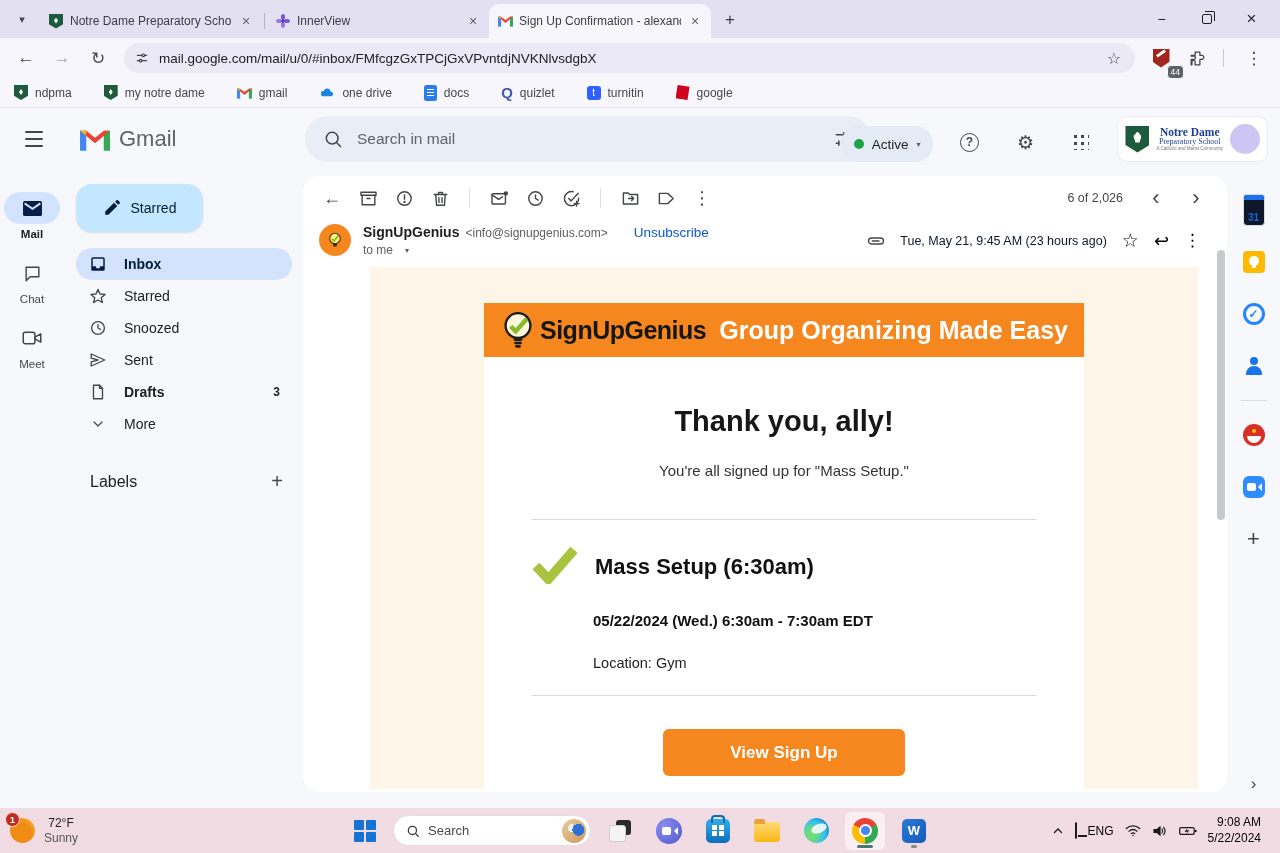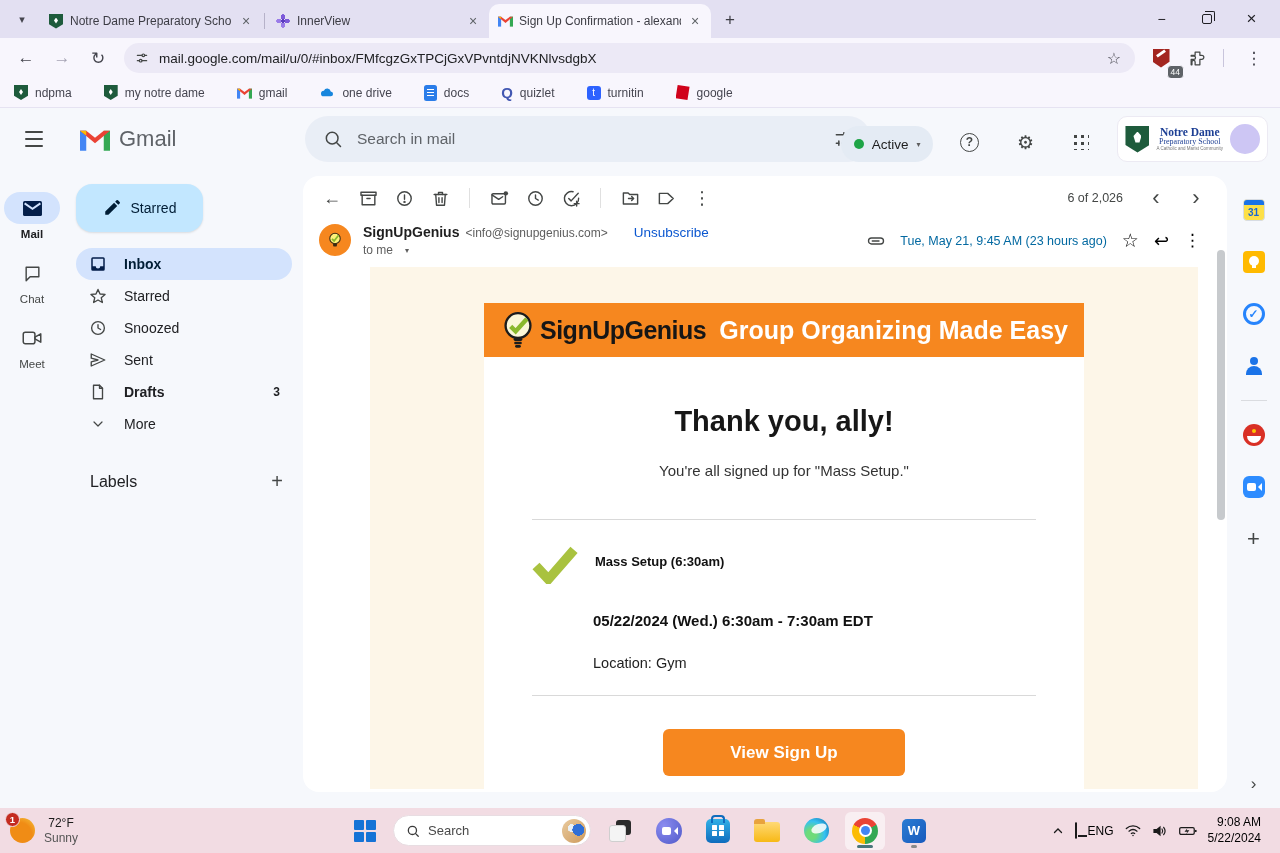--- a/index.html
+++ b/index.html
@@ -155,7 +155,7 @@
   
   .sidepanel{position:absolute;right:0;top:62px;width:53px;bottom:0;display:flex;flex-direction:column;align-items:center;padding-top:22px;gap:16px}
   .sp-btn{width:36px;height:36px;display:flex;align-items:center;justify-content:center}
-  .cal-ic{width:22px;height:22px;background:#fde047;border:1px solid #d7dce3;border-radius:4px;position:relative;display:flex;align-items:flex-end;justify-content:center}
+  .cal-ic{width:22px;height:32px;background:#0f172a;border:1px solid #d7dce3;border-radius:4px;position:relative;display:flex;align-items:flex-end;justify-content:center}
   .cal-ic::before{content:"";position:absolute;top:0;left:0;right:0;height:5px;background:#1A73E8;border-radius:3px 3px 0 0}
   .cal-ic .d{font-size:10px;font-weight:bold;color:#1967D2;line-height:15px}
   .keep-ic{width:22px;height:22px;background:#FFBA00;border-radius:4px;position:relative}

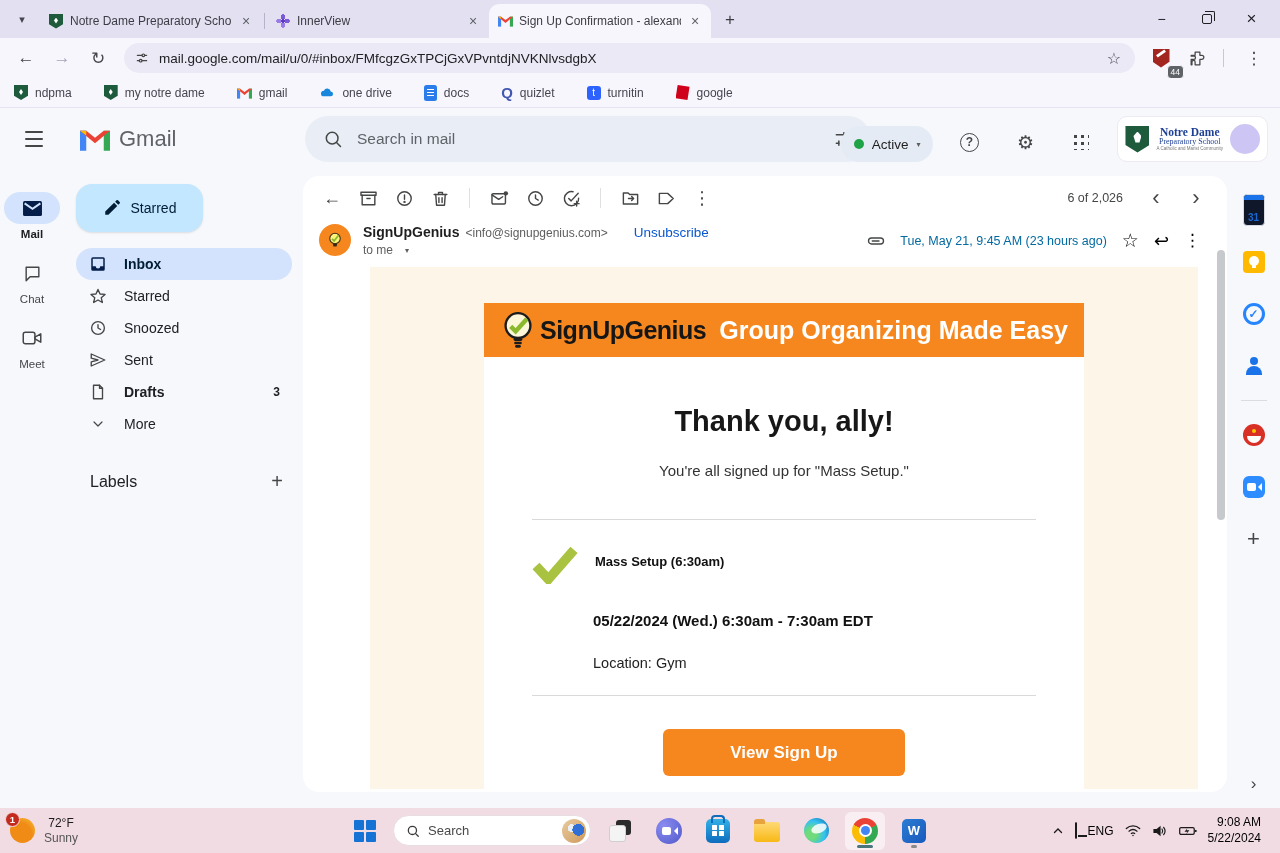--- a/index.html
+++ b/index.html
@@ -129,7 +129,7 @@
   .head-r2{display:flex;align-items:center;gap:12px;margin-top:3px;font-size:12px;color:#5e5e5e}
   .caret{font-size:8px;color:#5e5e5e}
   .head-right{display:flex;align-items:center;gap:15px;color:#444746}
-  .stamp{font-size:12.5px;color:#0369a1}
+  .stamp{font-size:12.5px;color:#0f172a}
   .hstar{font-size:19px}
   .hreply{font-size:18px}
   .hmore{font-size:17px}

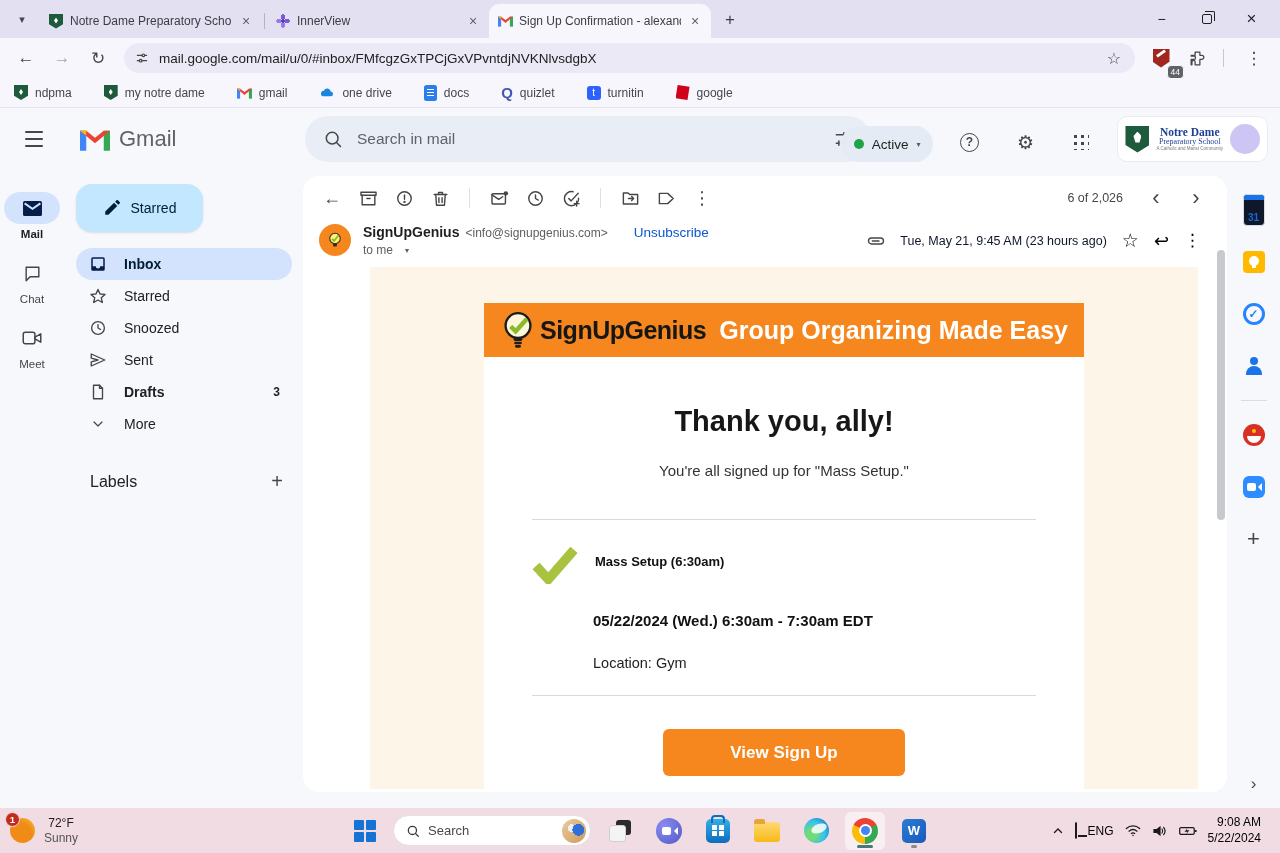--- a/index.html
+++ b/index.html
@@ -145,7 +145,7 @@
   .eh2{text-align:center;font-size:15px;color:#333;margin-top:24px}
   .ehr{border:none;border-top:1px solid #d9d9d9;margin:40px 48px 0}
   .event{display:flex;align-items:flex-start;padding:26px 48px 0}
-  .event .tt{font-size:13px;font-weight:bold;color:#111;margin:8px 0 0 17px}
+  .event .tt{font-size:22px;font-weight:bold;color:#111;margin:8px 0 0 17px}
   .edt{padding:28px 48px 0 109px;font-size:15px;font-weight:bold;color:#111}
   .eloc{padding:26px 48px 0 109px;font-size:14.5px;color:#222}
   .ehr2{border:none;border-top:1px solid #d9d9d9;margin:24px 48px 0}

